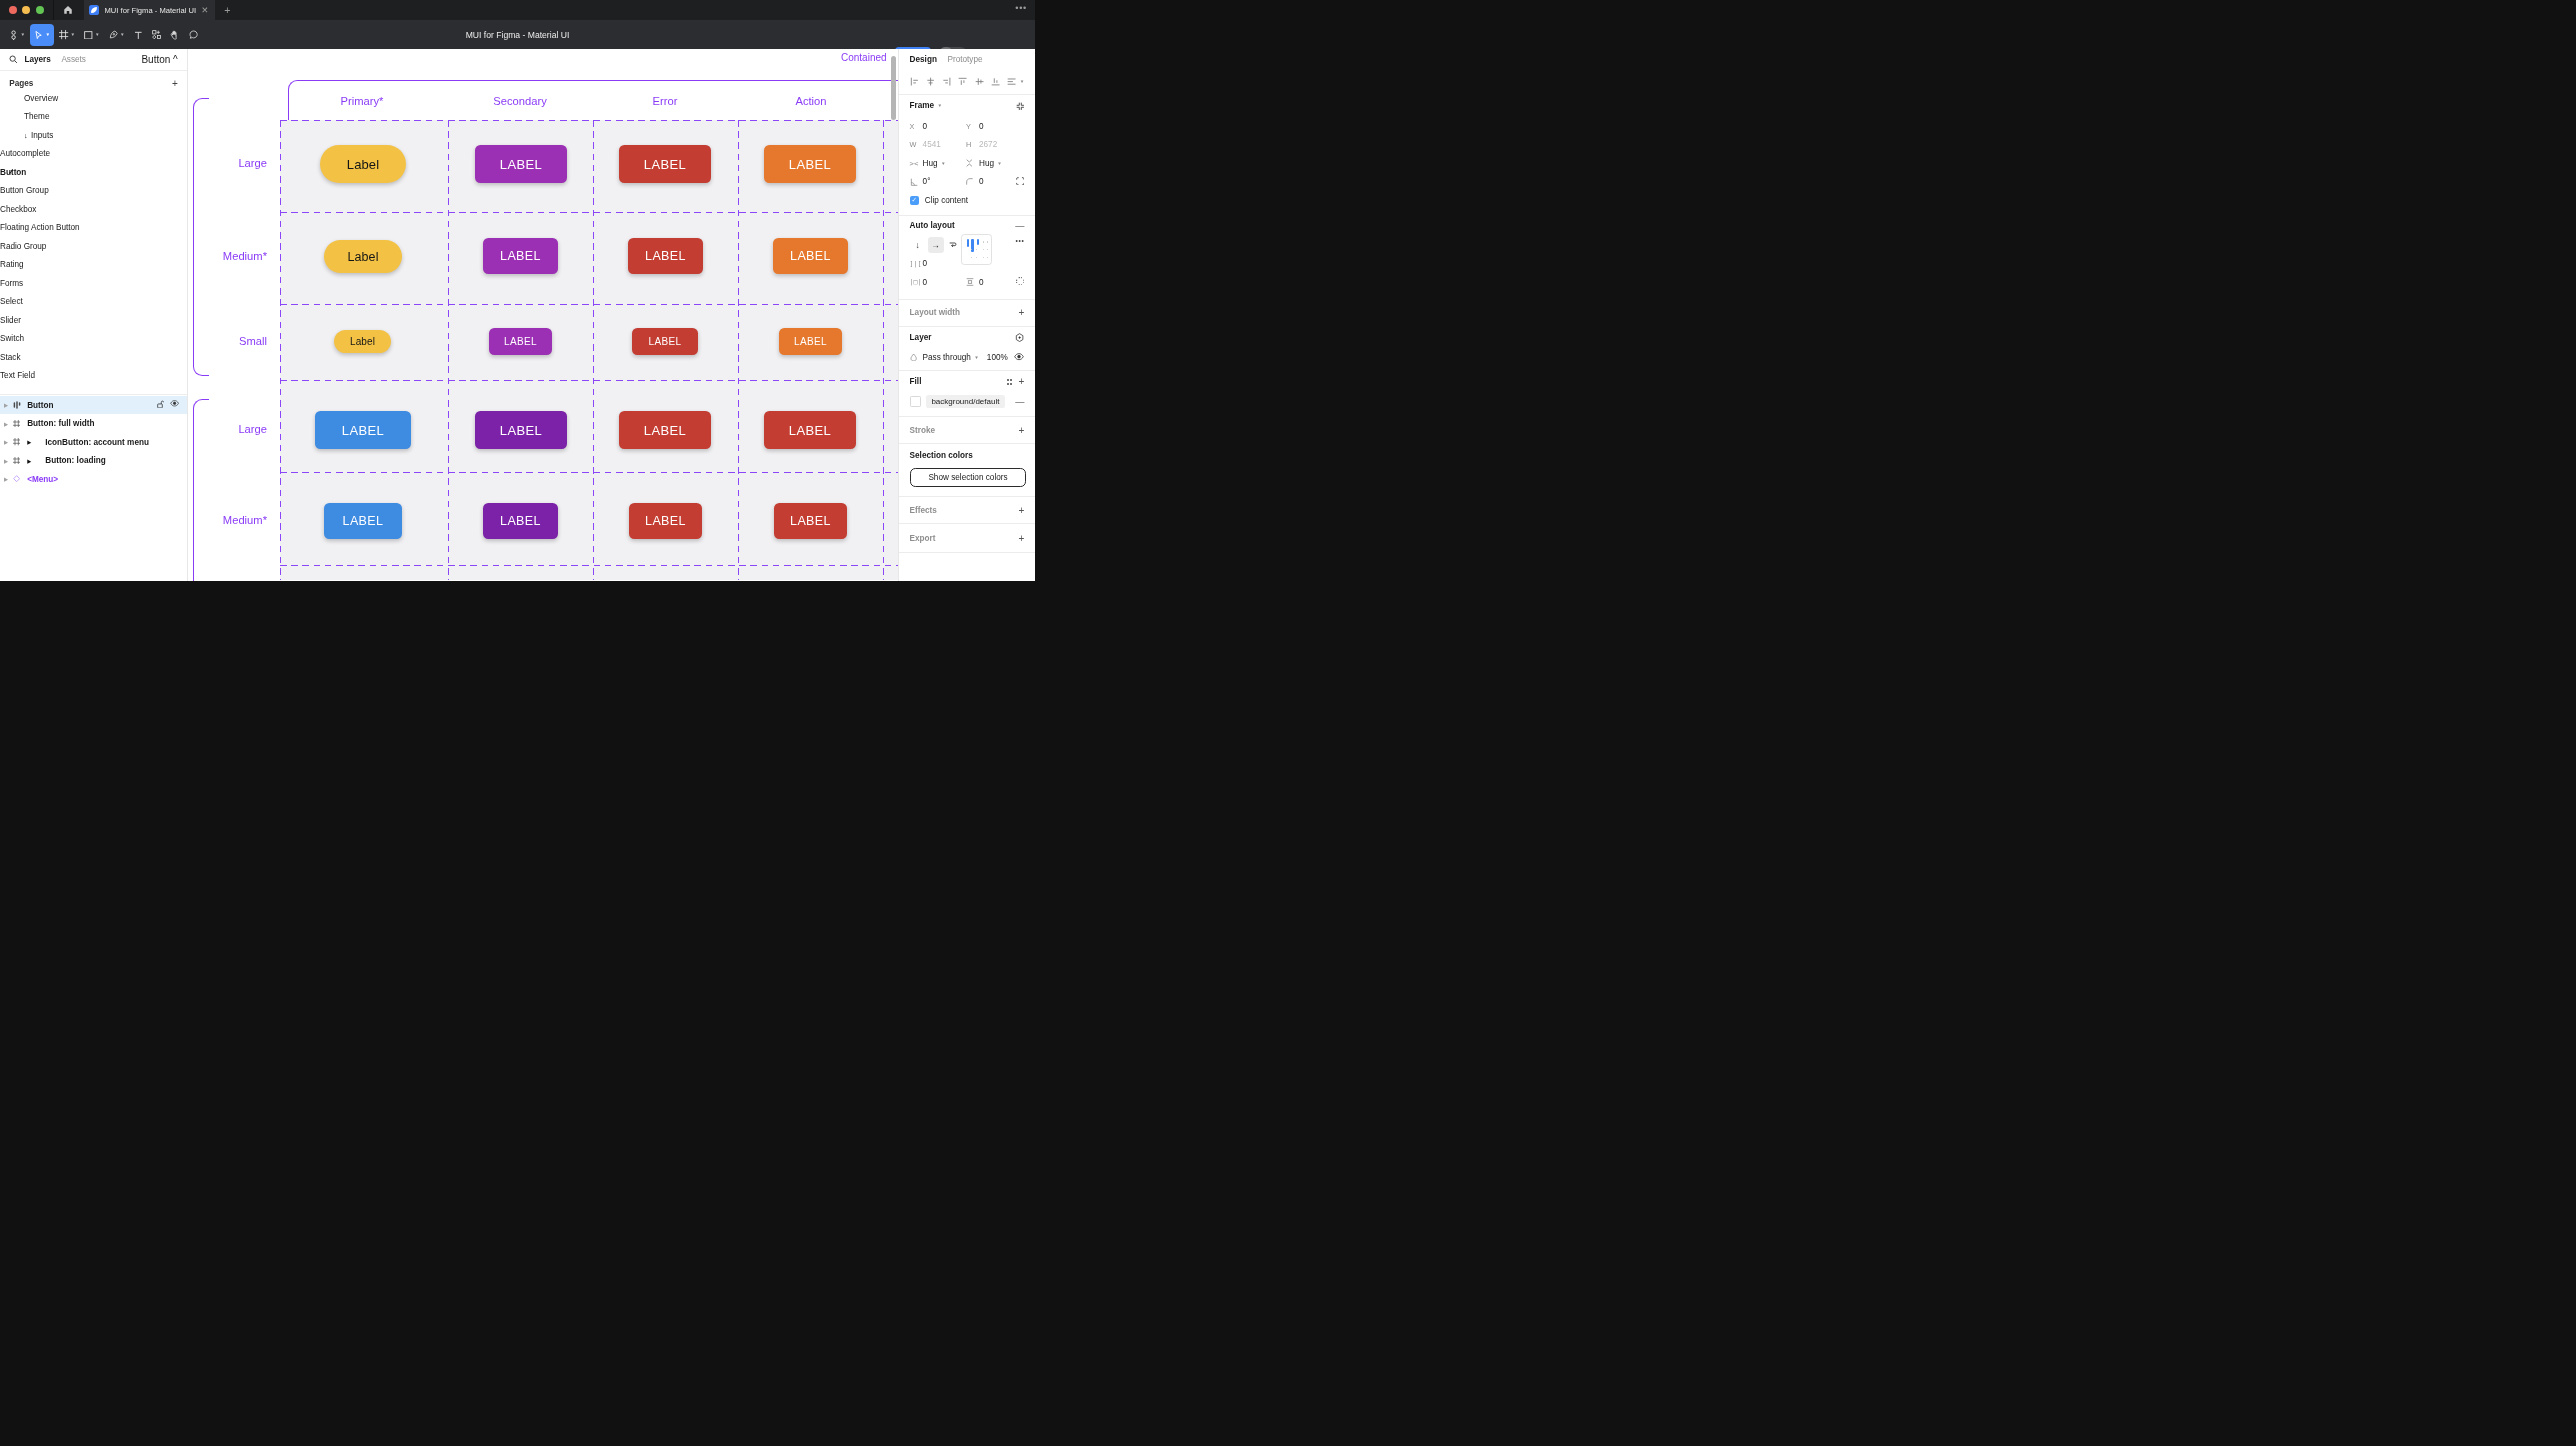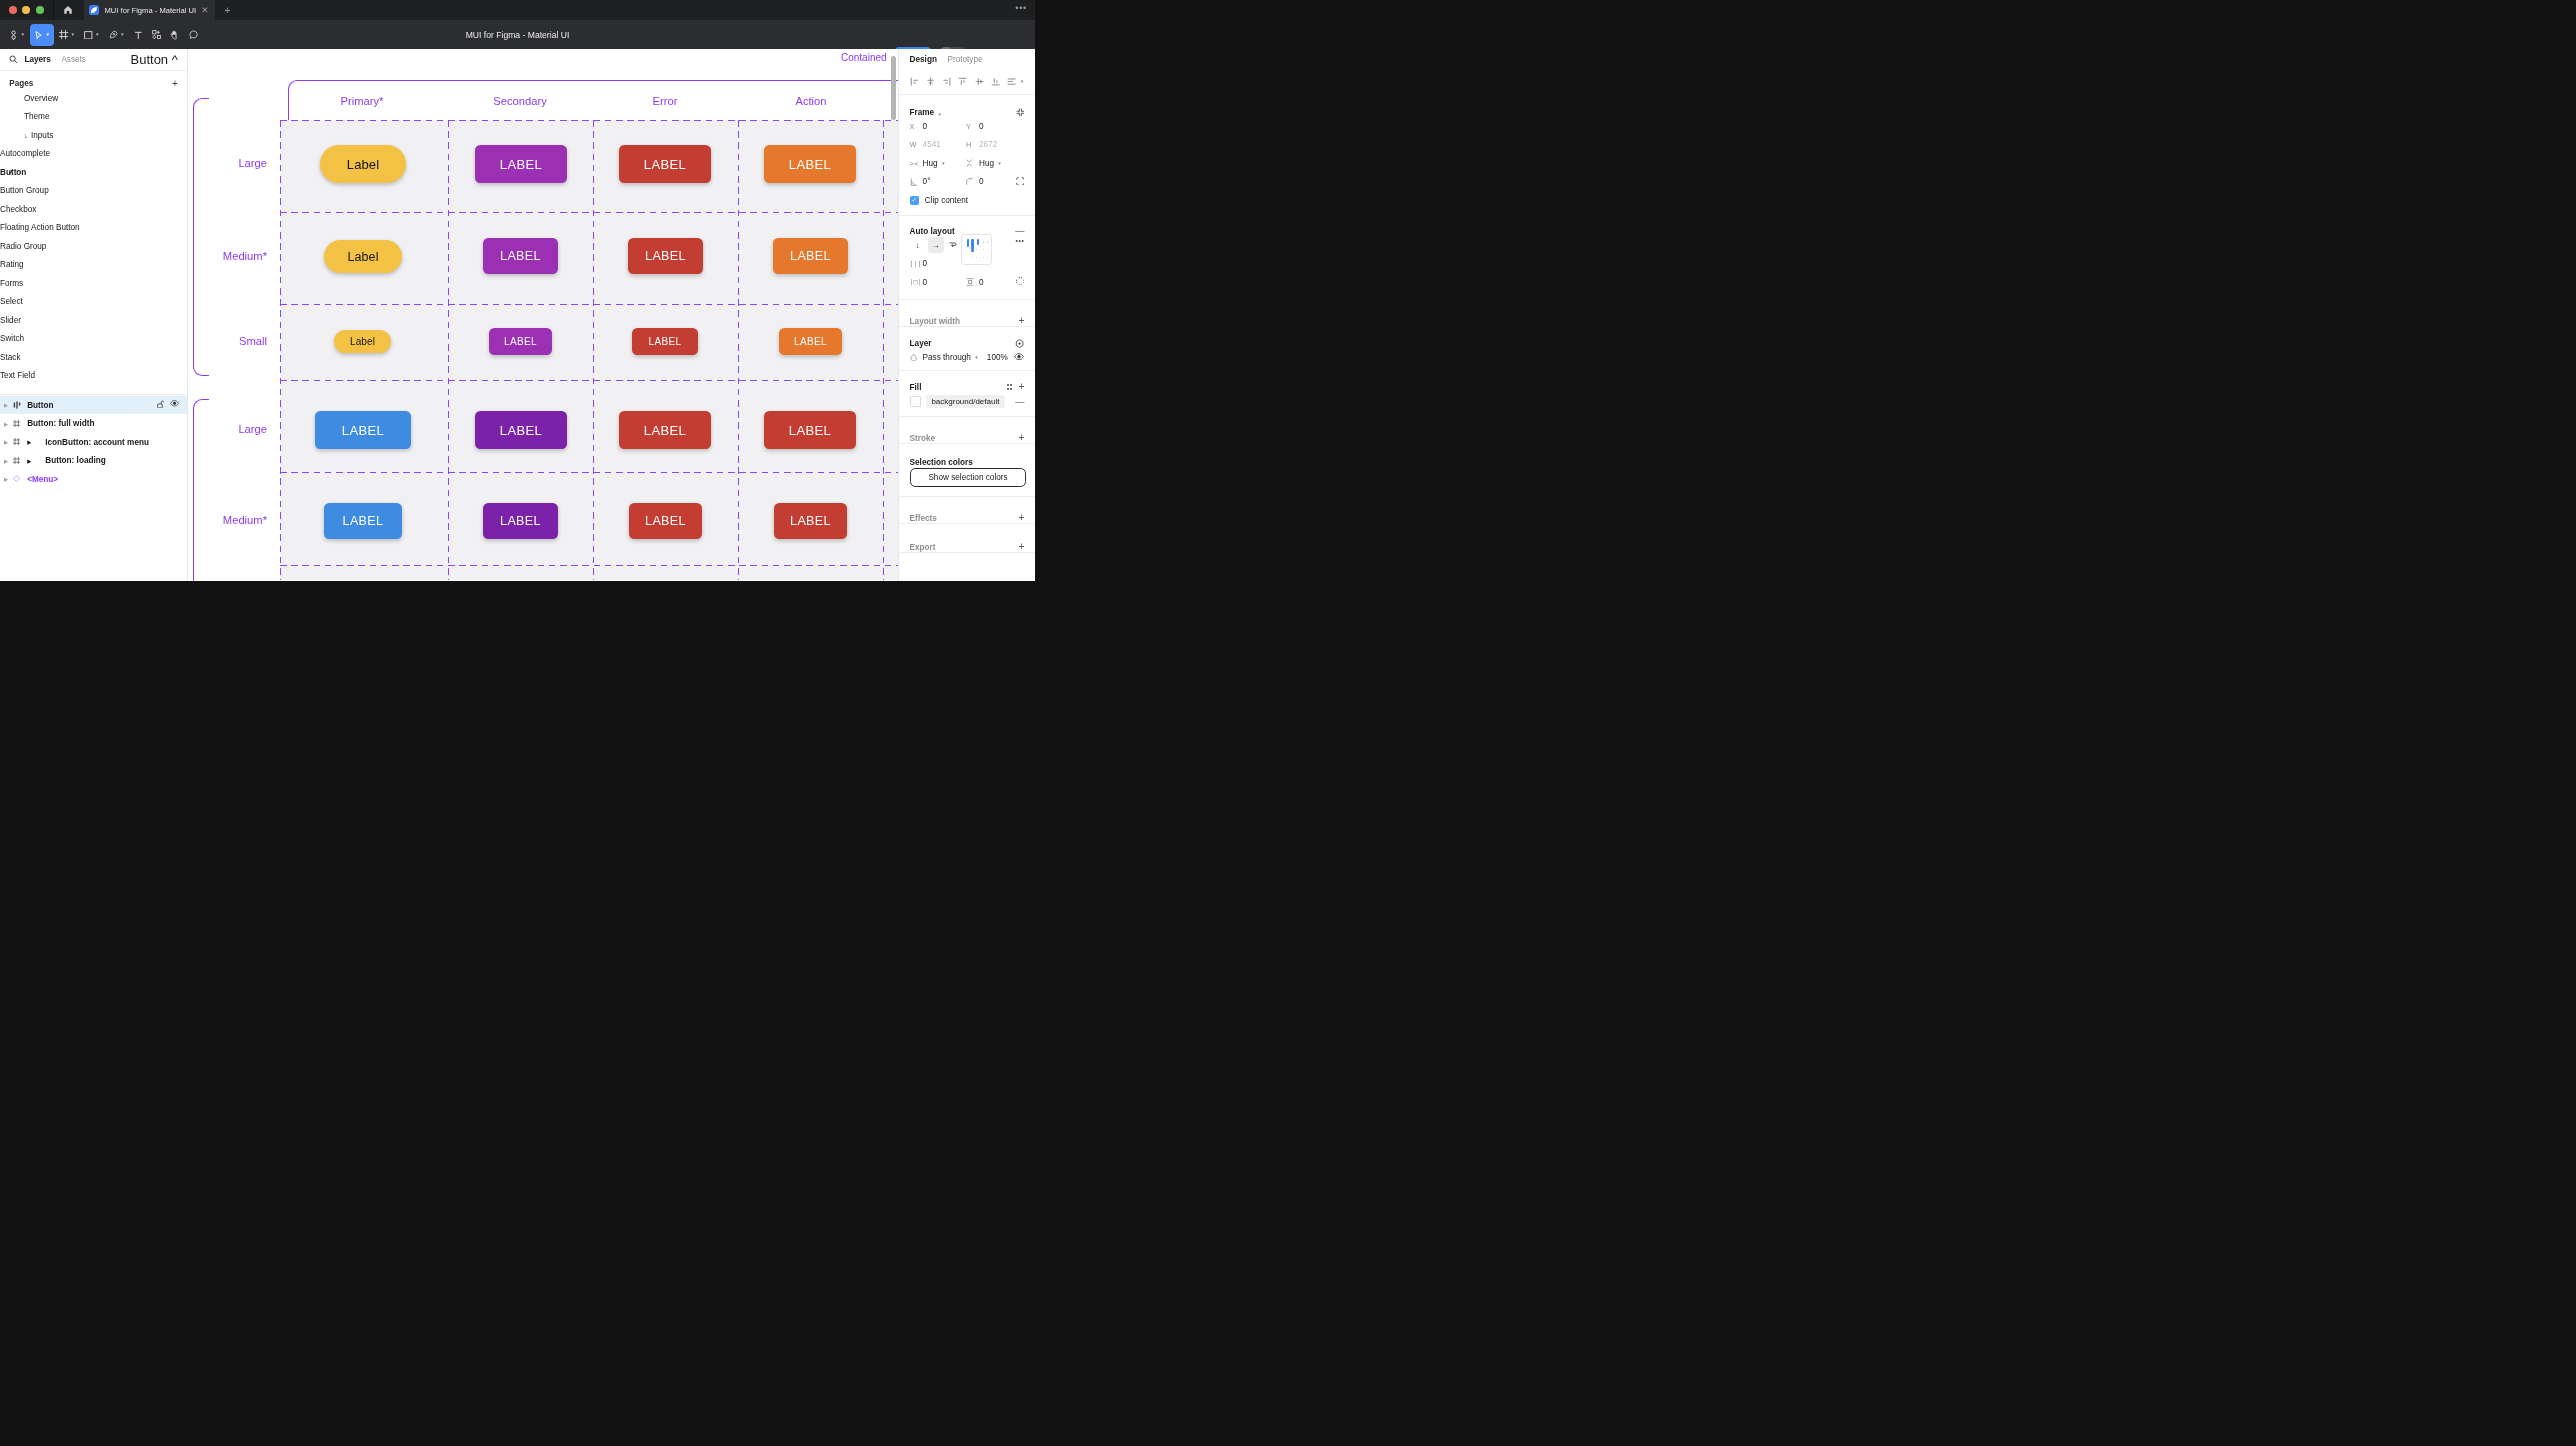--- a/index.html
+++ b/index.html
@@ -39,7 +39,7 @@
   .sb-head{height:21px;display:flex;align-items:center;padding:0 9.2px;border-bottom:0.7px solid #EDEDED}
   .sb-head .tabname{font-size:8.2px;font-weight:700;color:#1a1a1a;margin-left:6.6px}
   .sb-head .tabname.dim{font-weight:400;color:#8c8c8c;margin-left:10.6px}
-  .sb-page-sel{margin-left:auto;font-size:13px;color:#1a1a1a}
+  .sb-page-sel{margin-left:auto;font-size:10px;color:#1a1a1a}
   .pages-head{height:20px;display:flex;align-items:center;padding:0 9.2px;margin-top:2.6px}
   .pages-head .ph-label{font-size:8.2px;font-weight:700;color:#333}
   .pages-head .ph-plus{margin-left:auto;font-size:10px;color:#444}

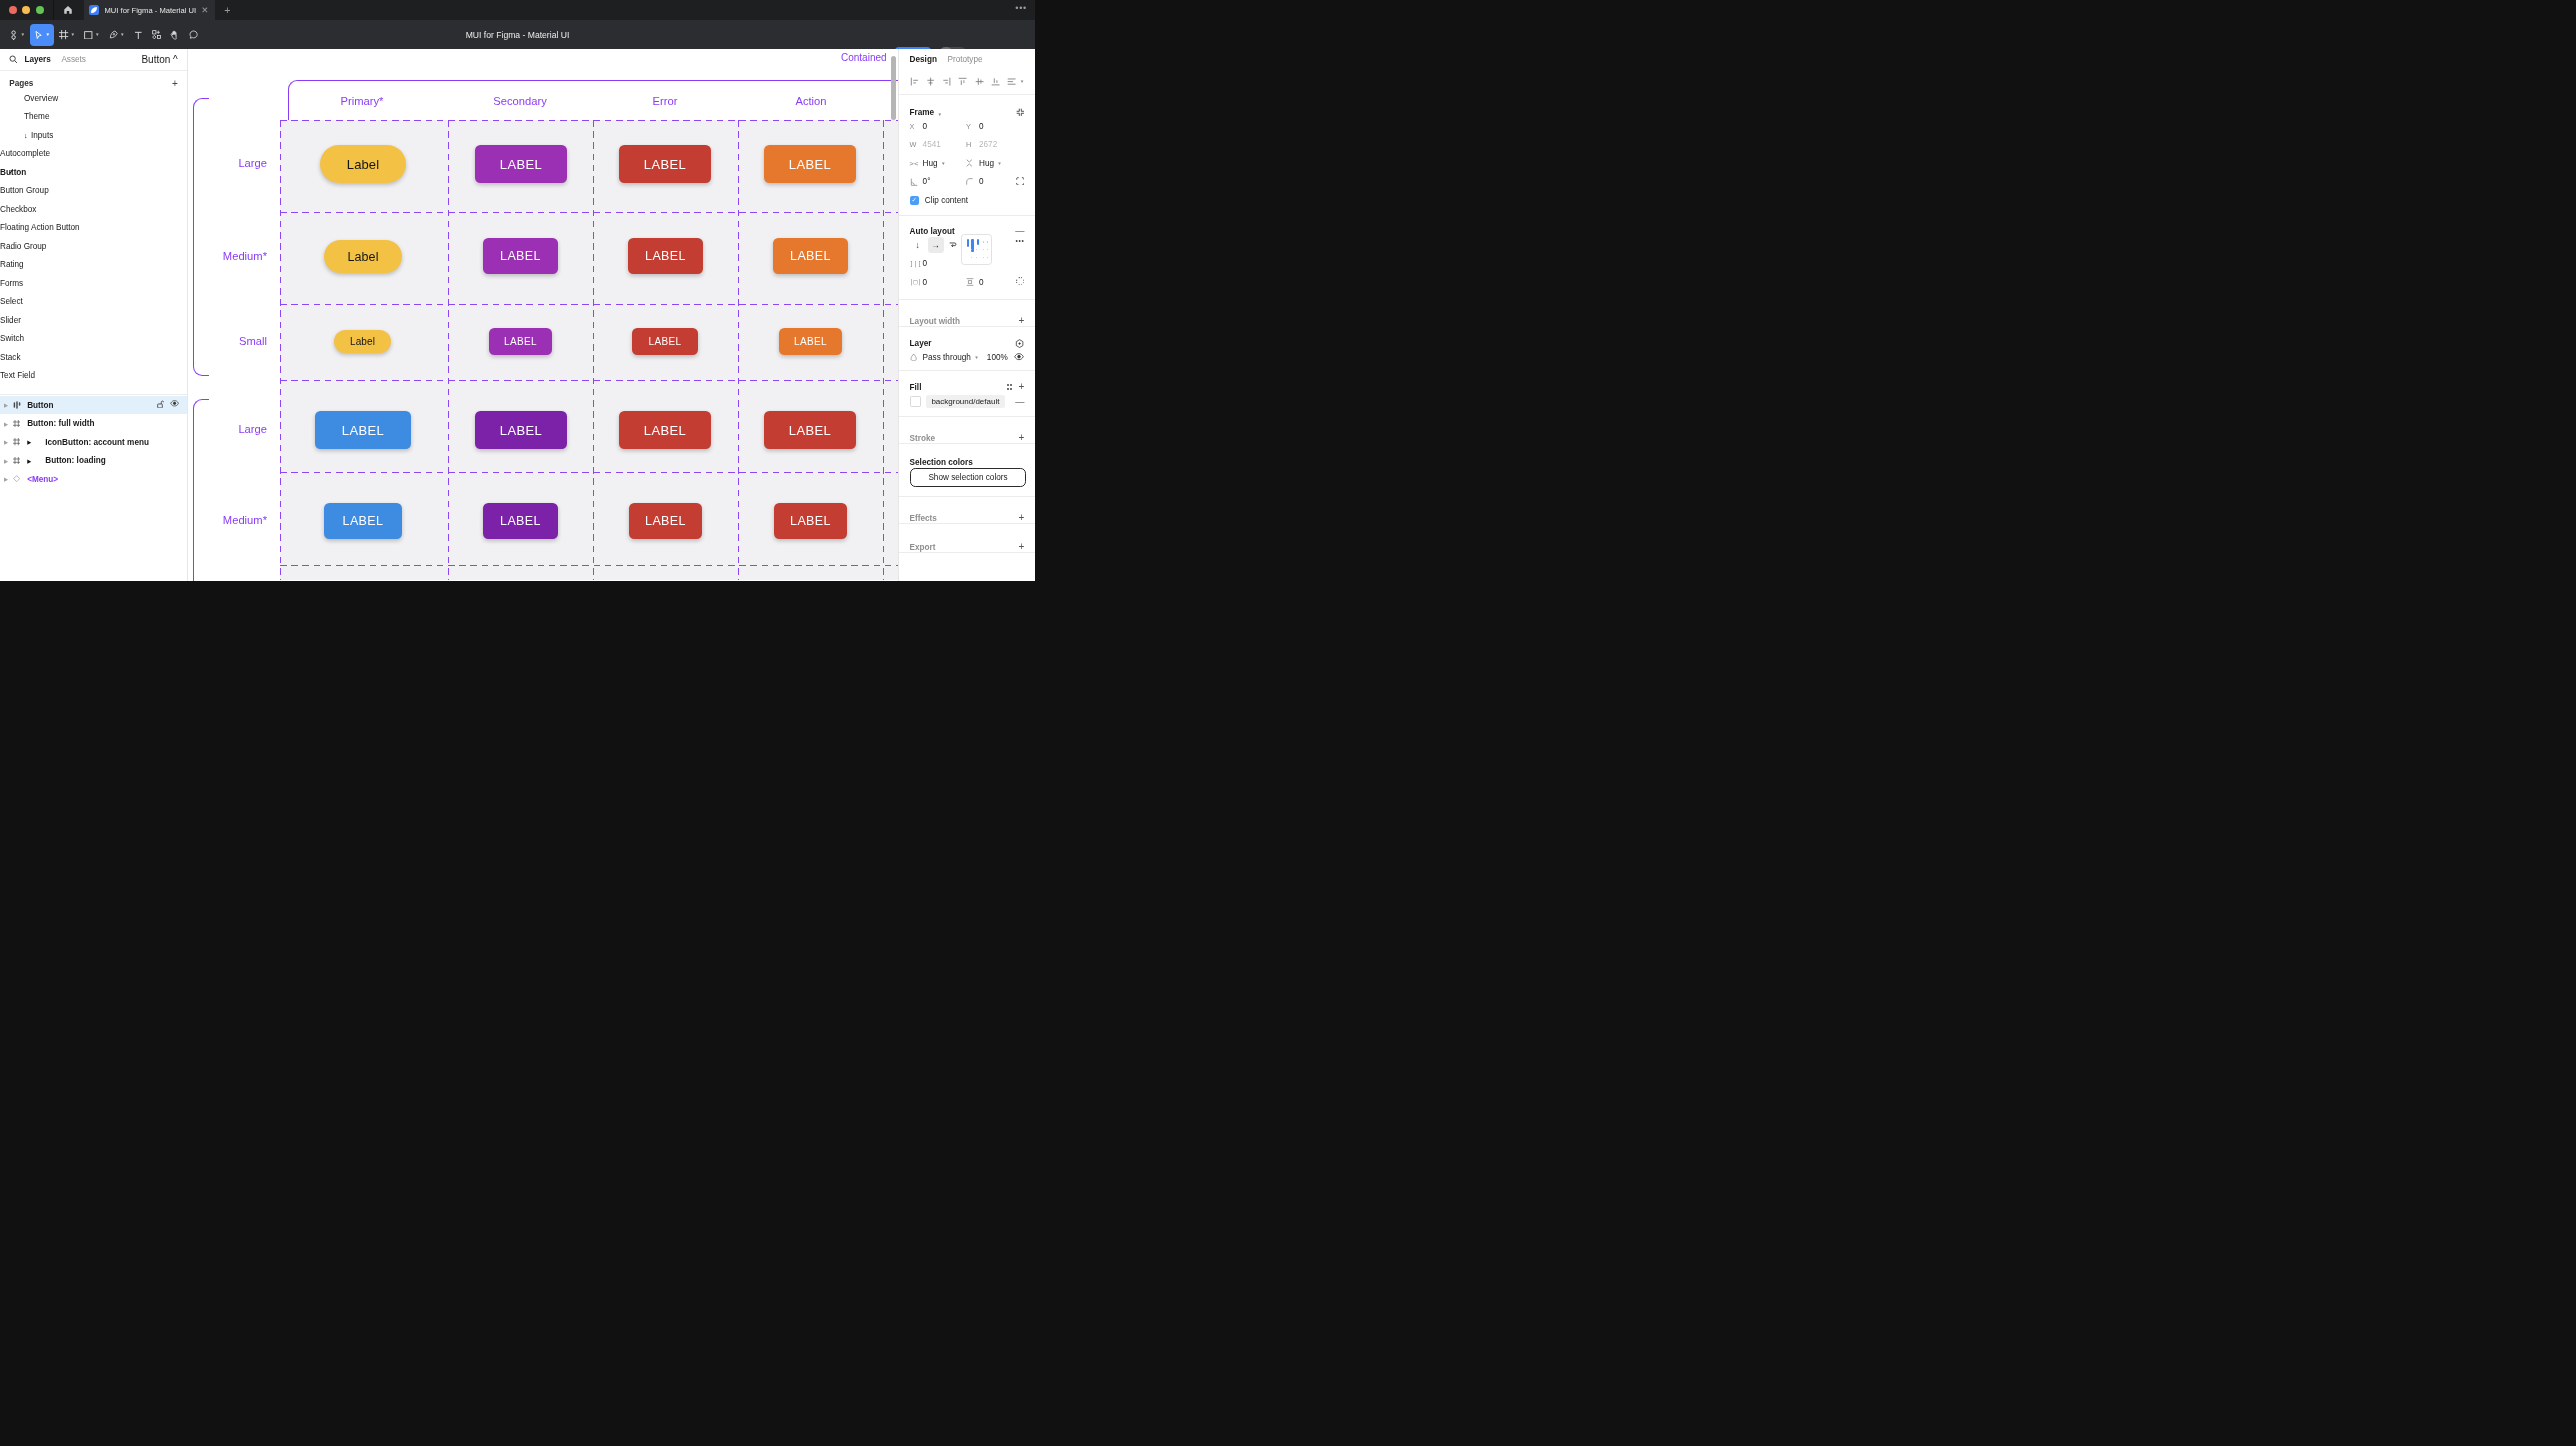--- a/index.html
+++ b/index.html
@@ -84,7 +84,7 @@
   .ins-tabs{height:21px;display:flex;align-items:center;gap:10.6px}
   .ins-tabs .t{font-weight:700}.ins-tabs .t.dim{font-weight:400;color:#8c8c8c}
   .align-row{height:22.4px;display:flex;align-items:center;justify-content:space-between;color:#7b7b7b;padding-bottom:1.3px}
-  .sec-head{height:20px;display:flex;align-items:flex-end;font-weight:700}
+  .sec-head{height:20px;display:flex;align-items:center;font-weight:700}
   .sec-head .right{margin-left:auto;display:flex;align-items:center;gap:6.6px;color:#555}
   .sec-head.dim{font-weight:700;color:#8f8f8f}
   .plusbtn{font-size:10px;color:#555;font-weight:400}

